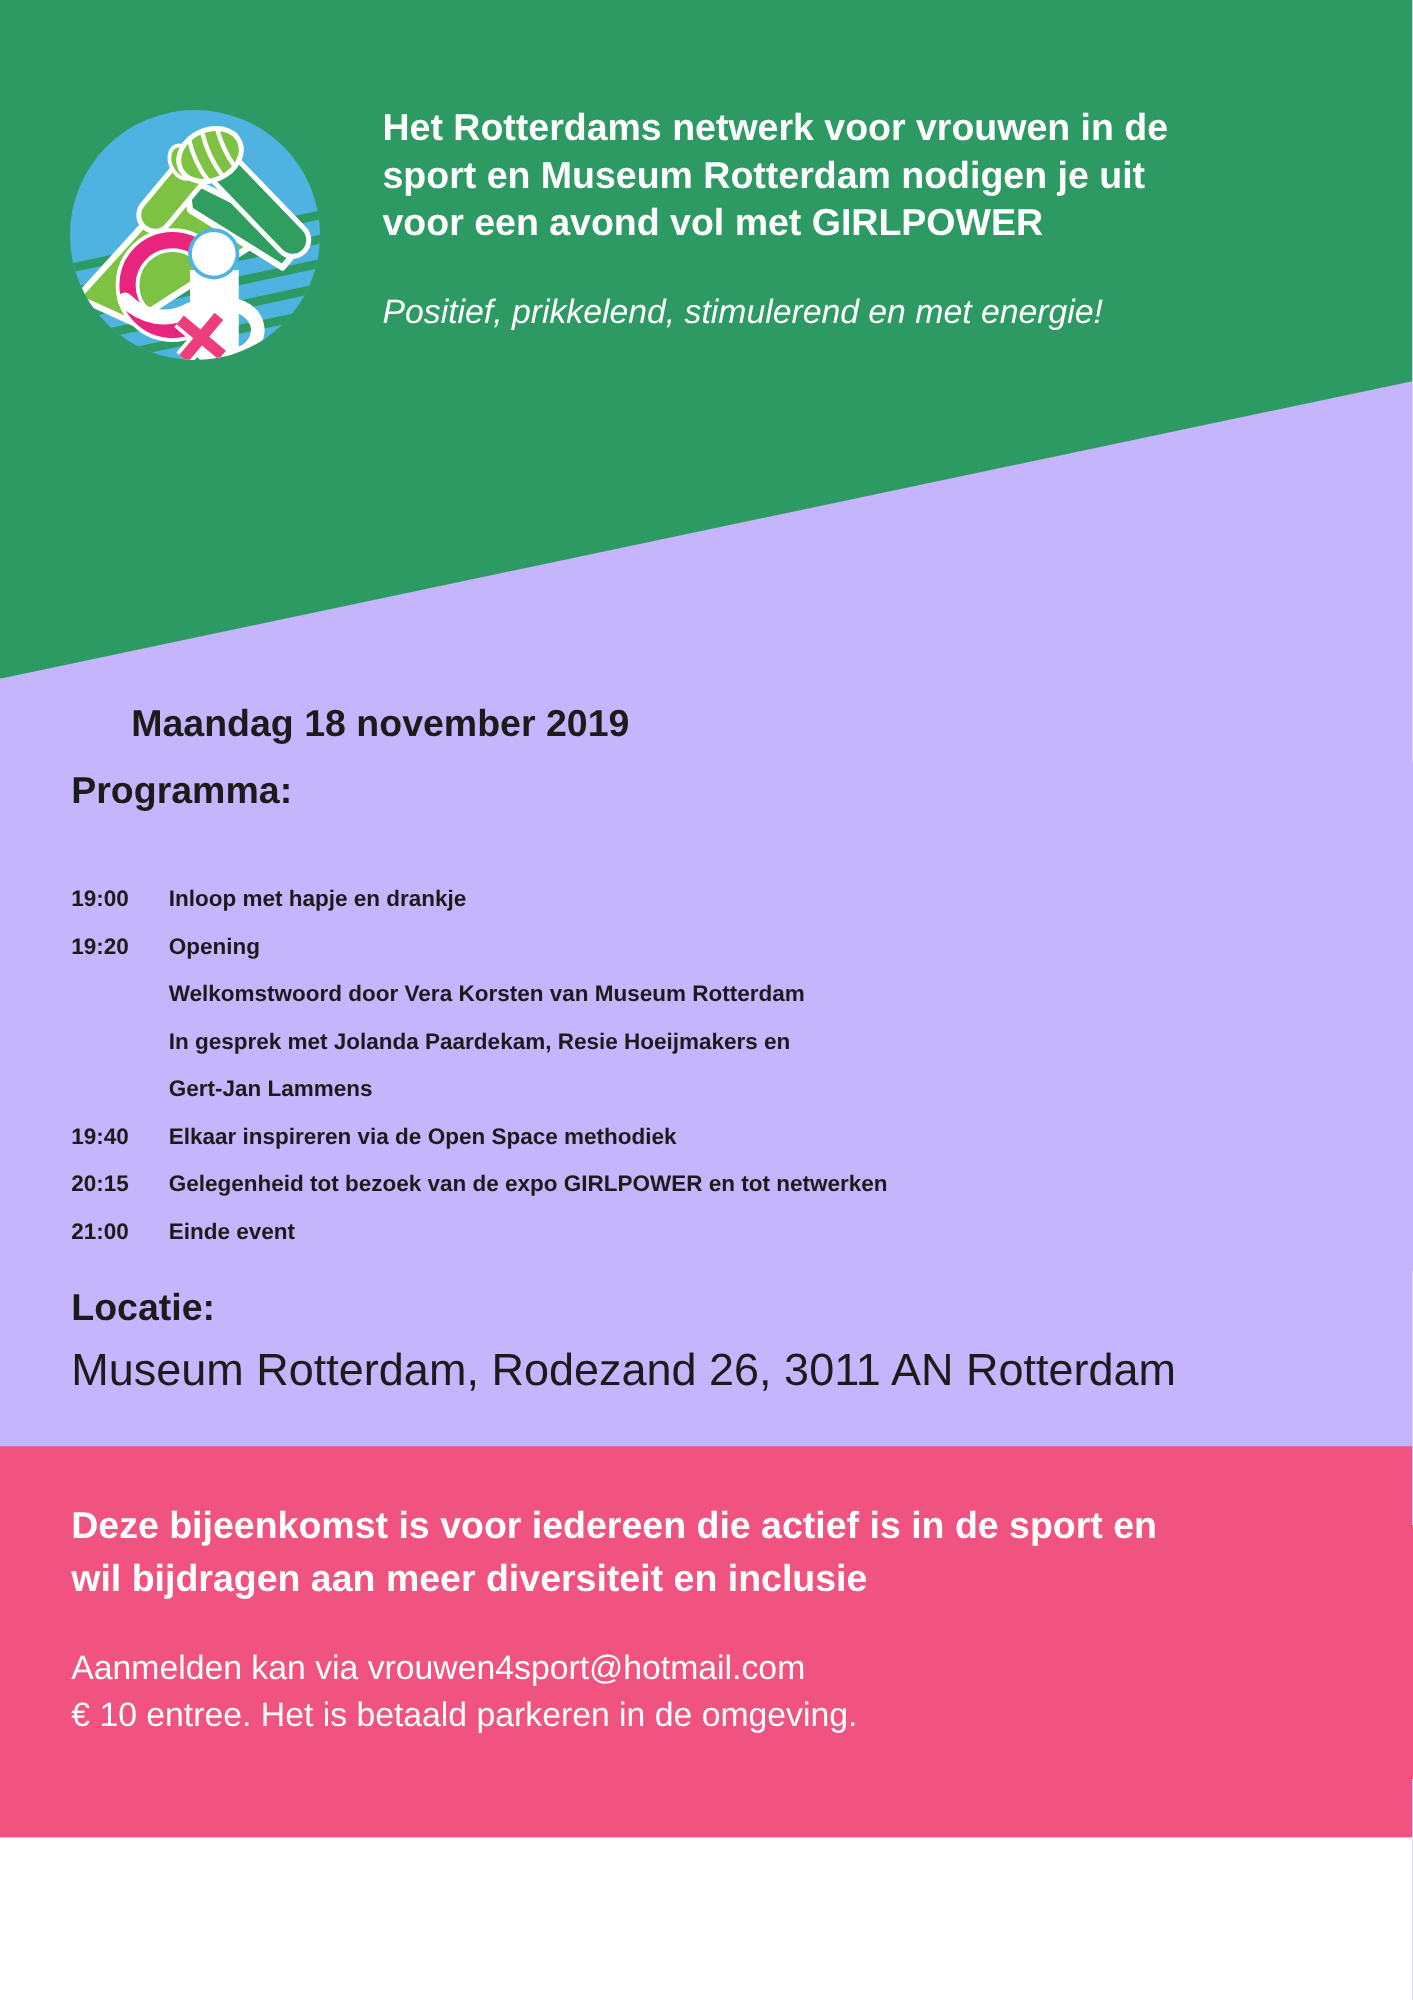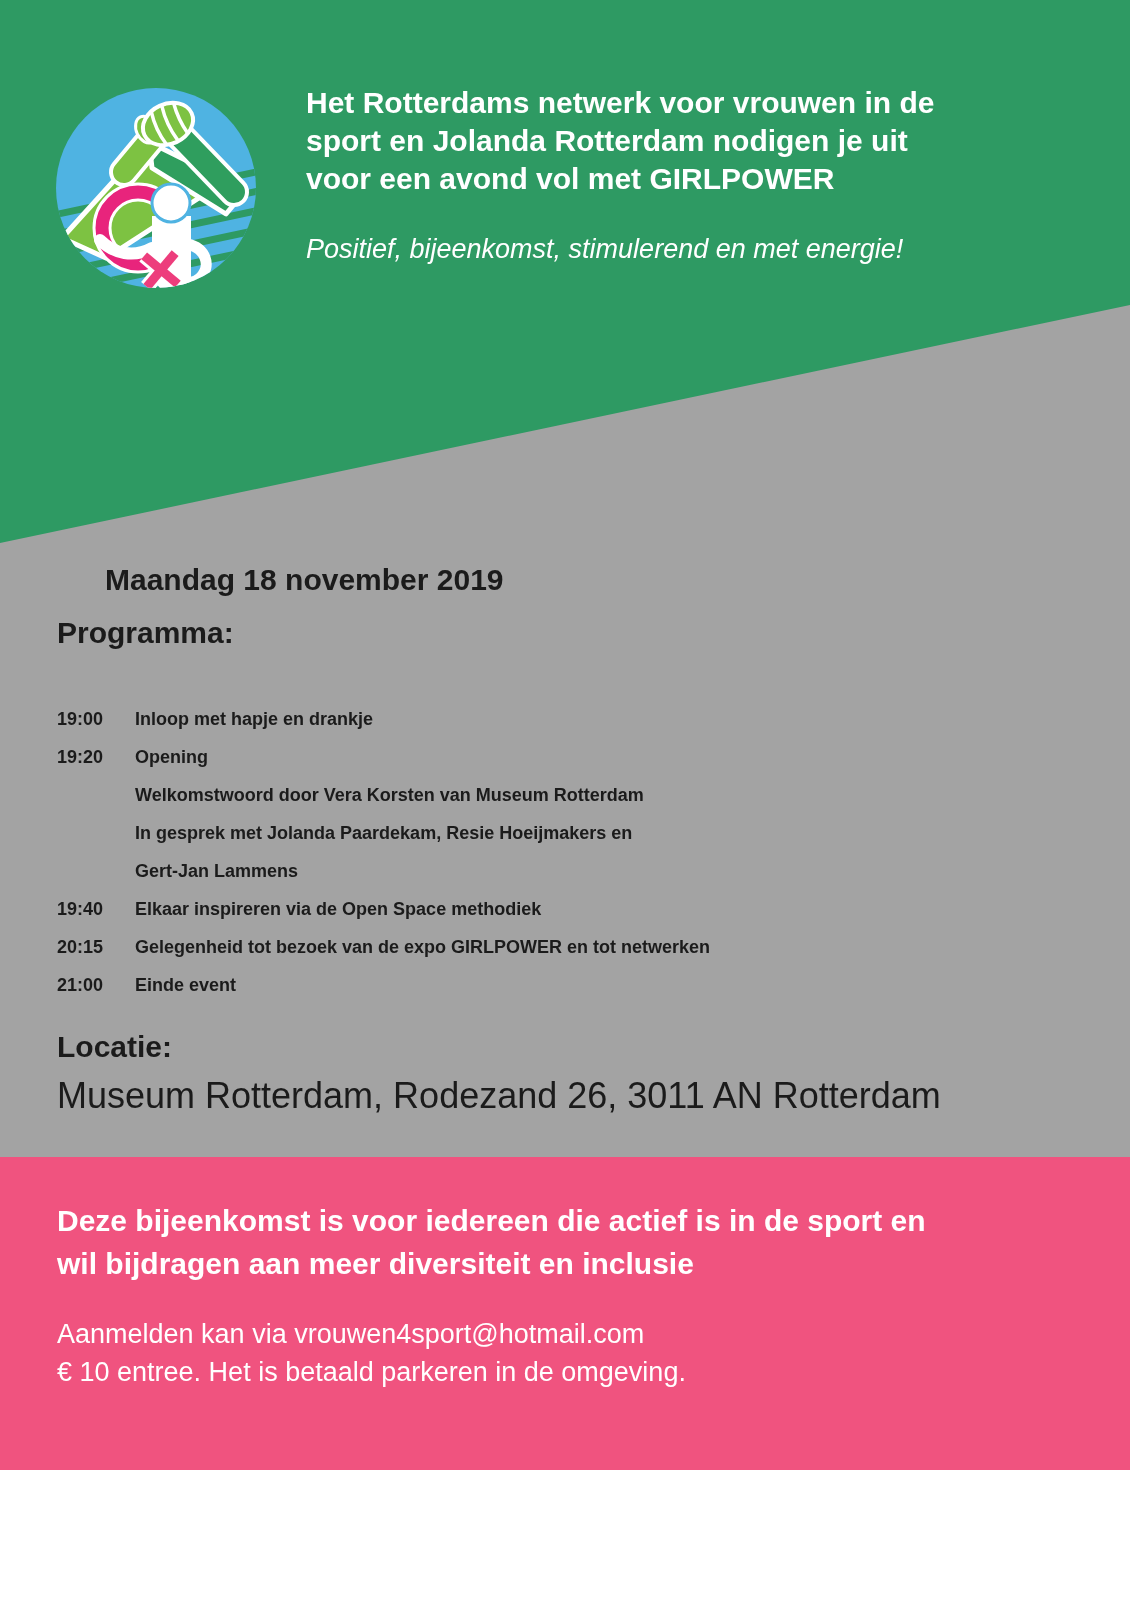--- a/index.html
+++ b/index.html
@@ -11,7 +11,7 @@
   }
   *{box-sizing:border-box;margin:0;padding:0;}
   body{margin:0;background:#fff;font-family:"Liberation Sans", sans-serif;}
-  .page{position:relative;width:1130px;height:1600px;background:#a3a3a3;overflow:hidden;}
+  .page{position:relative;width:1130px;height:1600px;background:#c4b5fd;overflow:hidden;}
 
   
   .hero{position:absolute;left:0;top:0;width:1130px;height:543px;

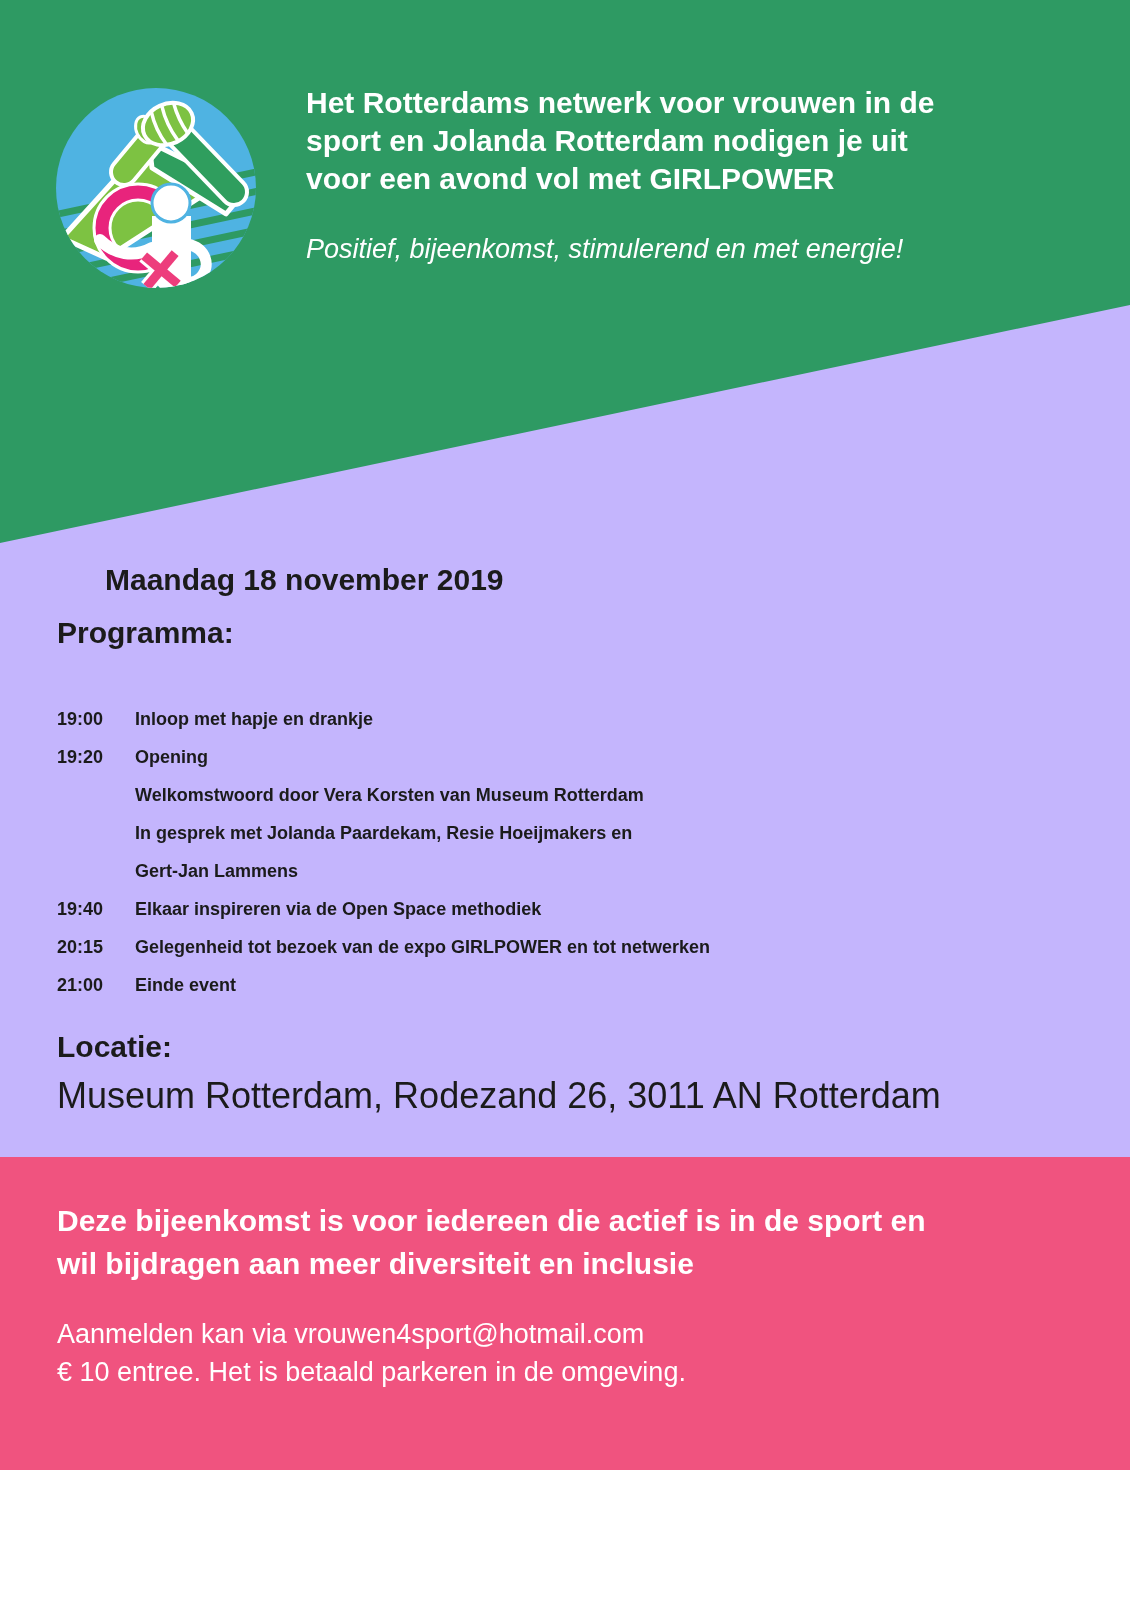--- a/index.html
+++ b/index.html
@@ -99,7 +99,7 @@
     <div class="hero-text">
       <div class="hero-title">
         <div>Het Rotterdams netwerk voor vrouwen in de</div>
-        <div>sport en Jolanda Rotterdam nodigen je uit</div>
+        <div>sport en Museum Rotterdam nodigen je uit</div>
         <div>voor een avond vol met GIRLPOWER</div>
       </div>
       <div class="hero-tagline">Positief, bijeenkomst, stimulerend en met energie!</div>

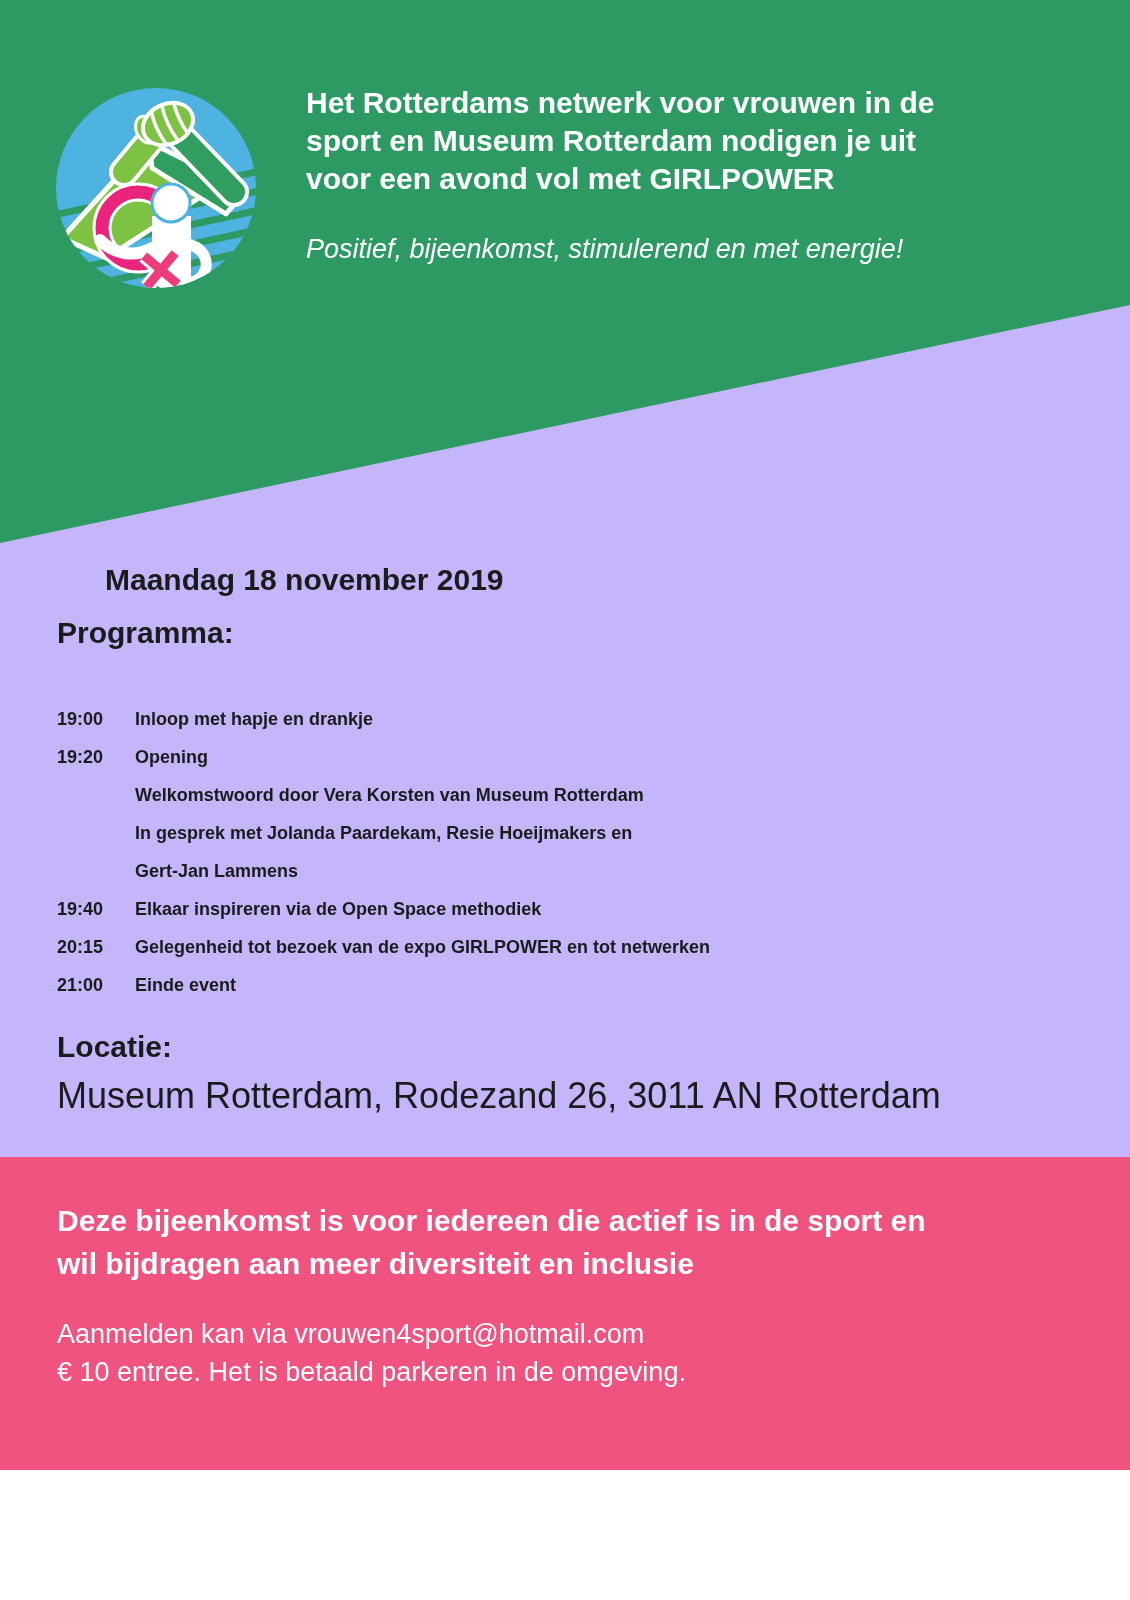--- a/index.html
+++ b/index.html
@@ -102,7 +102,7 @@
         <div>sport en Museum Rotterdam nodigen je uit</div>
         <div>voor een avond vol met GIRLPOWER</div>
       </div>
-      <div class="hero-tagline">Positief, bijeenkomst, stimulerend en met energie!</div>
+      <div class="hero-tagline">Positief, prikkelend, stimulerend en met energie!</div>
     </div>
   </header>
 

